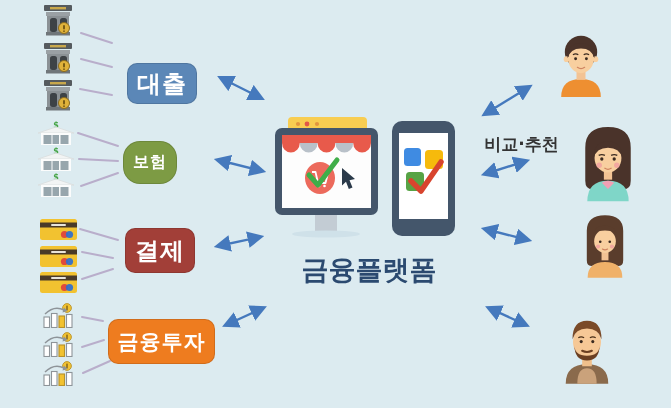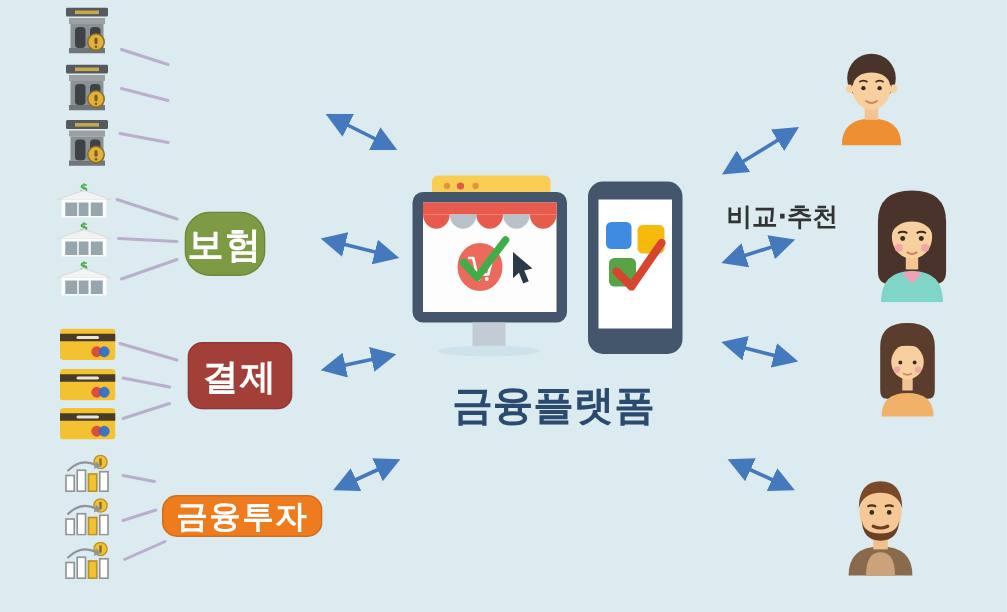--- a/index.html
+++ b/index.html
@@ -185,6 +185,9 @@
       <rect x="24.5" y="11.5" width="5.5" height="13" fill="#ffffff" stroke="#8e9499" stroke-width="1.1"></rect>
     </svg>
 
+  <div class="cat-label cat-loan" style="background-color: rgb(91, 135, 183);">
+      <span>대출</span>
+    </div>
   <div class="cat-label cat-insurance" style="background-color: rgb(125, 155, 68);">
       <span>보험</span>
     </div>

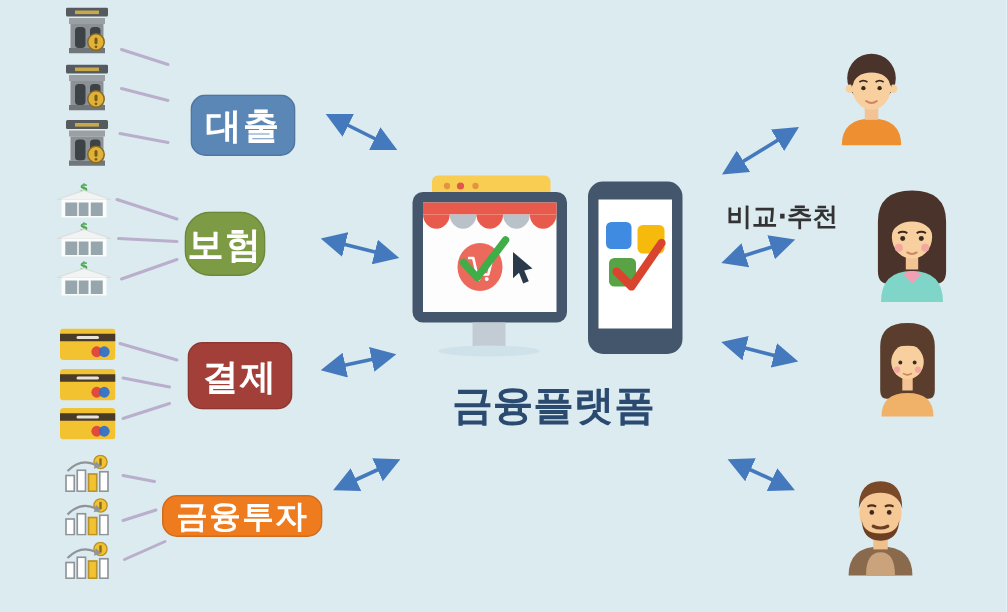--- a/index.html
+++ b/index.html
@@ -17,7 +17,7 @@
     letter-spacing:1px;
   }
   .cat-loan{left:127px;top:63px;width:70px;height:41px;font-size:24px;}
-  .cat-insurance{left:123px;top:141px;width:54px;height:43px;font-size:24px;border-radius:17px;}
+  .cat-insurance{left:123px;top:141px;width:54px;height:43px;font-size:16px;border-radius:17px;}
   .cat-payment{left:125px;top:228px;width:70px;height:45px;font-size:24px;}
   .cat-investment{left:108px;top:330px;width:107px;height:28px;font-size:21px;}
   .platform-title{

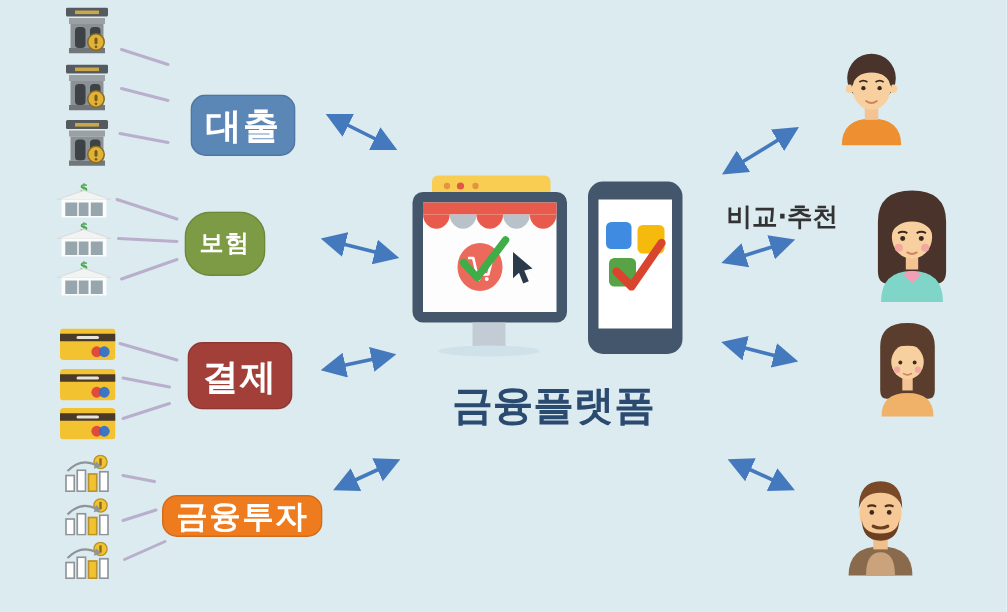--- a/index.html
+++ b/index.html
@@ -19,7 +19,7 @@
   .cat-loan{left:127px;top:63px;width:70px;height:41px;font-size:24px;}
   .cat-insurance{left:123px;top:141px;width:54px;height:43px;font-size:16px;border-radius:17px;}
   .cat-payment{left:125px;top:228px;width:70px;height:45px;font-size:24px;}
-  .cat-investment{left:108px;top:330px;width:107px;height:28px;font-size:21px;}
+  .cat-investment{left:108px;top:319px;width:107px;height:45px;font-size:21px;}
   .platform-title{
     position:absolute;left:272px;top:252px;width:194px;height:32px;
     text-align:center;font-size:27px;font-weight:800;

